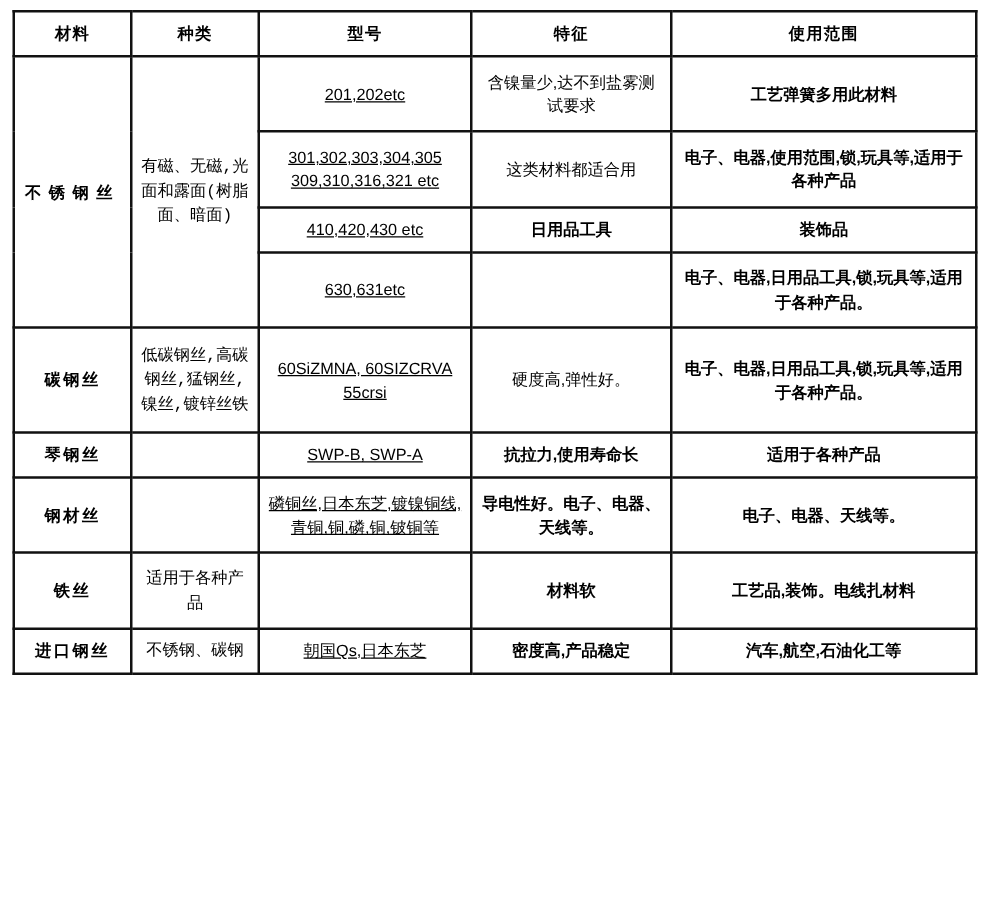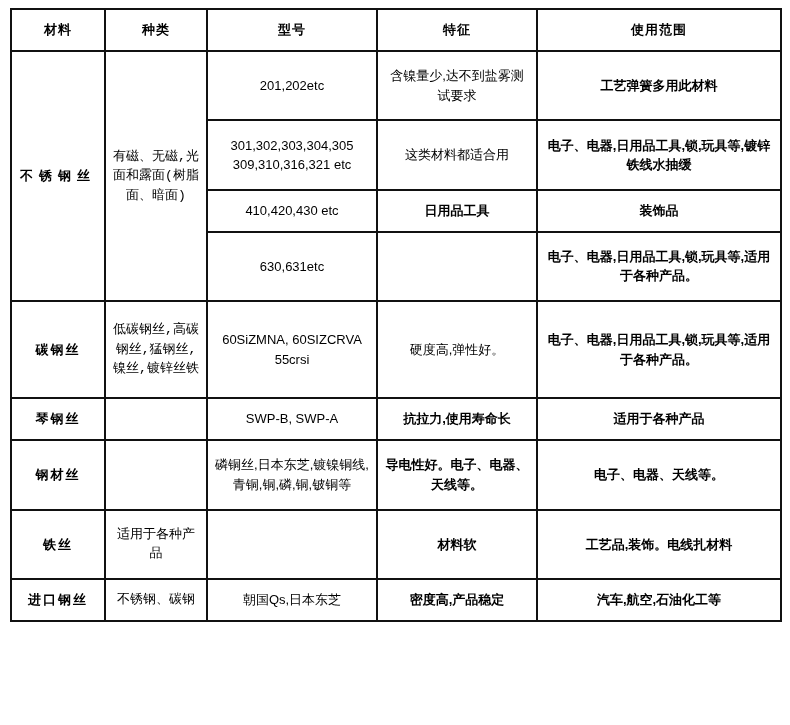--- a/index.html
+++ b/index.html
@@ -25,7 +25,7 @@
     border-collapse: collapse;
     table-layout: fixed;
     width: 770px;
-    height: 614px;
+    height: 532px;
   }
   table.spec col.c0 { width: 94px; }
   table.spec col.c1 { width: 102px; }

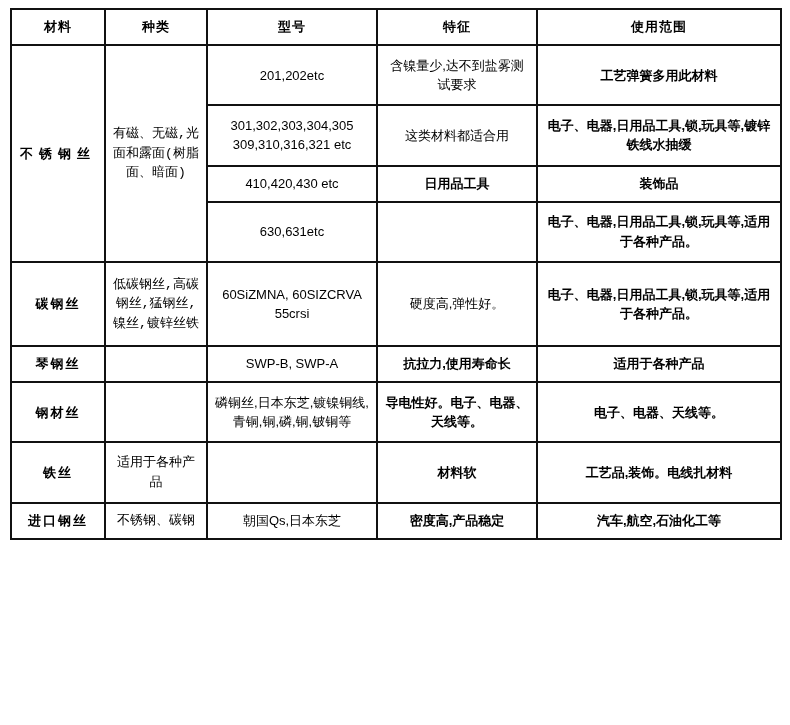--- a/index.html
+++ b/index.html
@@ -65,6 +65,7 @@
   td.model {
     font-size: 13px;
     line-height: 1.7;
+    text-decoration: underline;
   }
   td.feature {
     font-size: 13px;

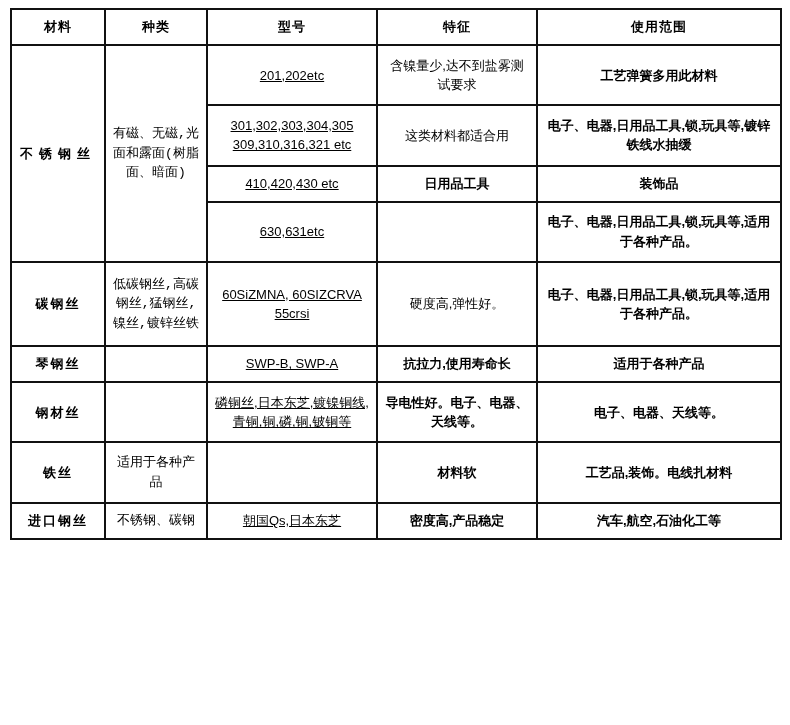--- a/index.html
+++ b/index.html
@@ -114,7 +114,7 @@
       <tr>
         <td class="model">301,302,303,304,305<br>309,310,316,321 etc</td>
         <td class="feature">这类材料都适合用</td>
-        <td class="usage left">电子、电器,日用品工具,锁,玩具等,镀锌铁线水抽缓</td>
+        <td class="usage left">电子、电器,使用范围,锁,玩具等,适用于各种产品</td>
       </tr>
       <tr>
         <td class="model">410,420,430 etc</td>

